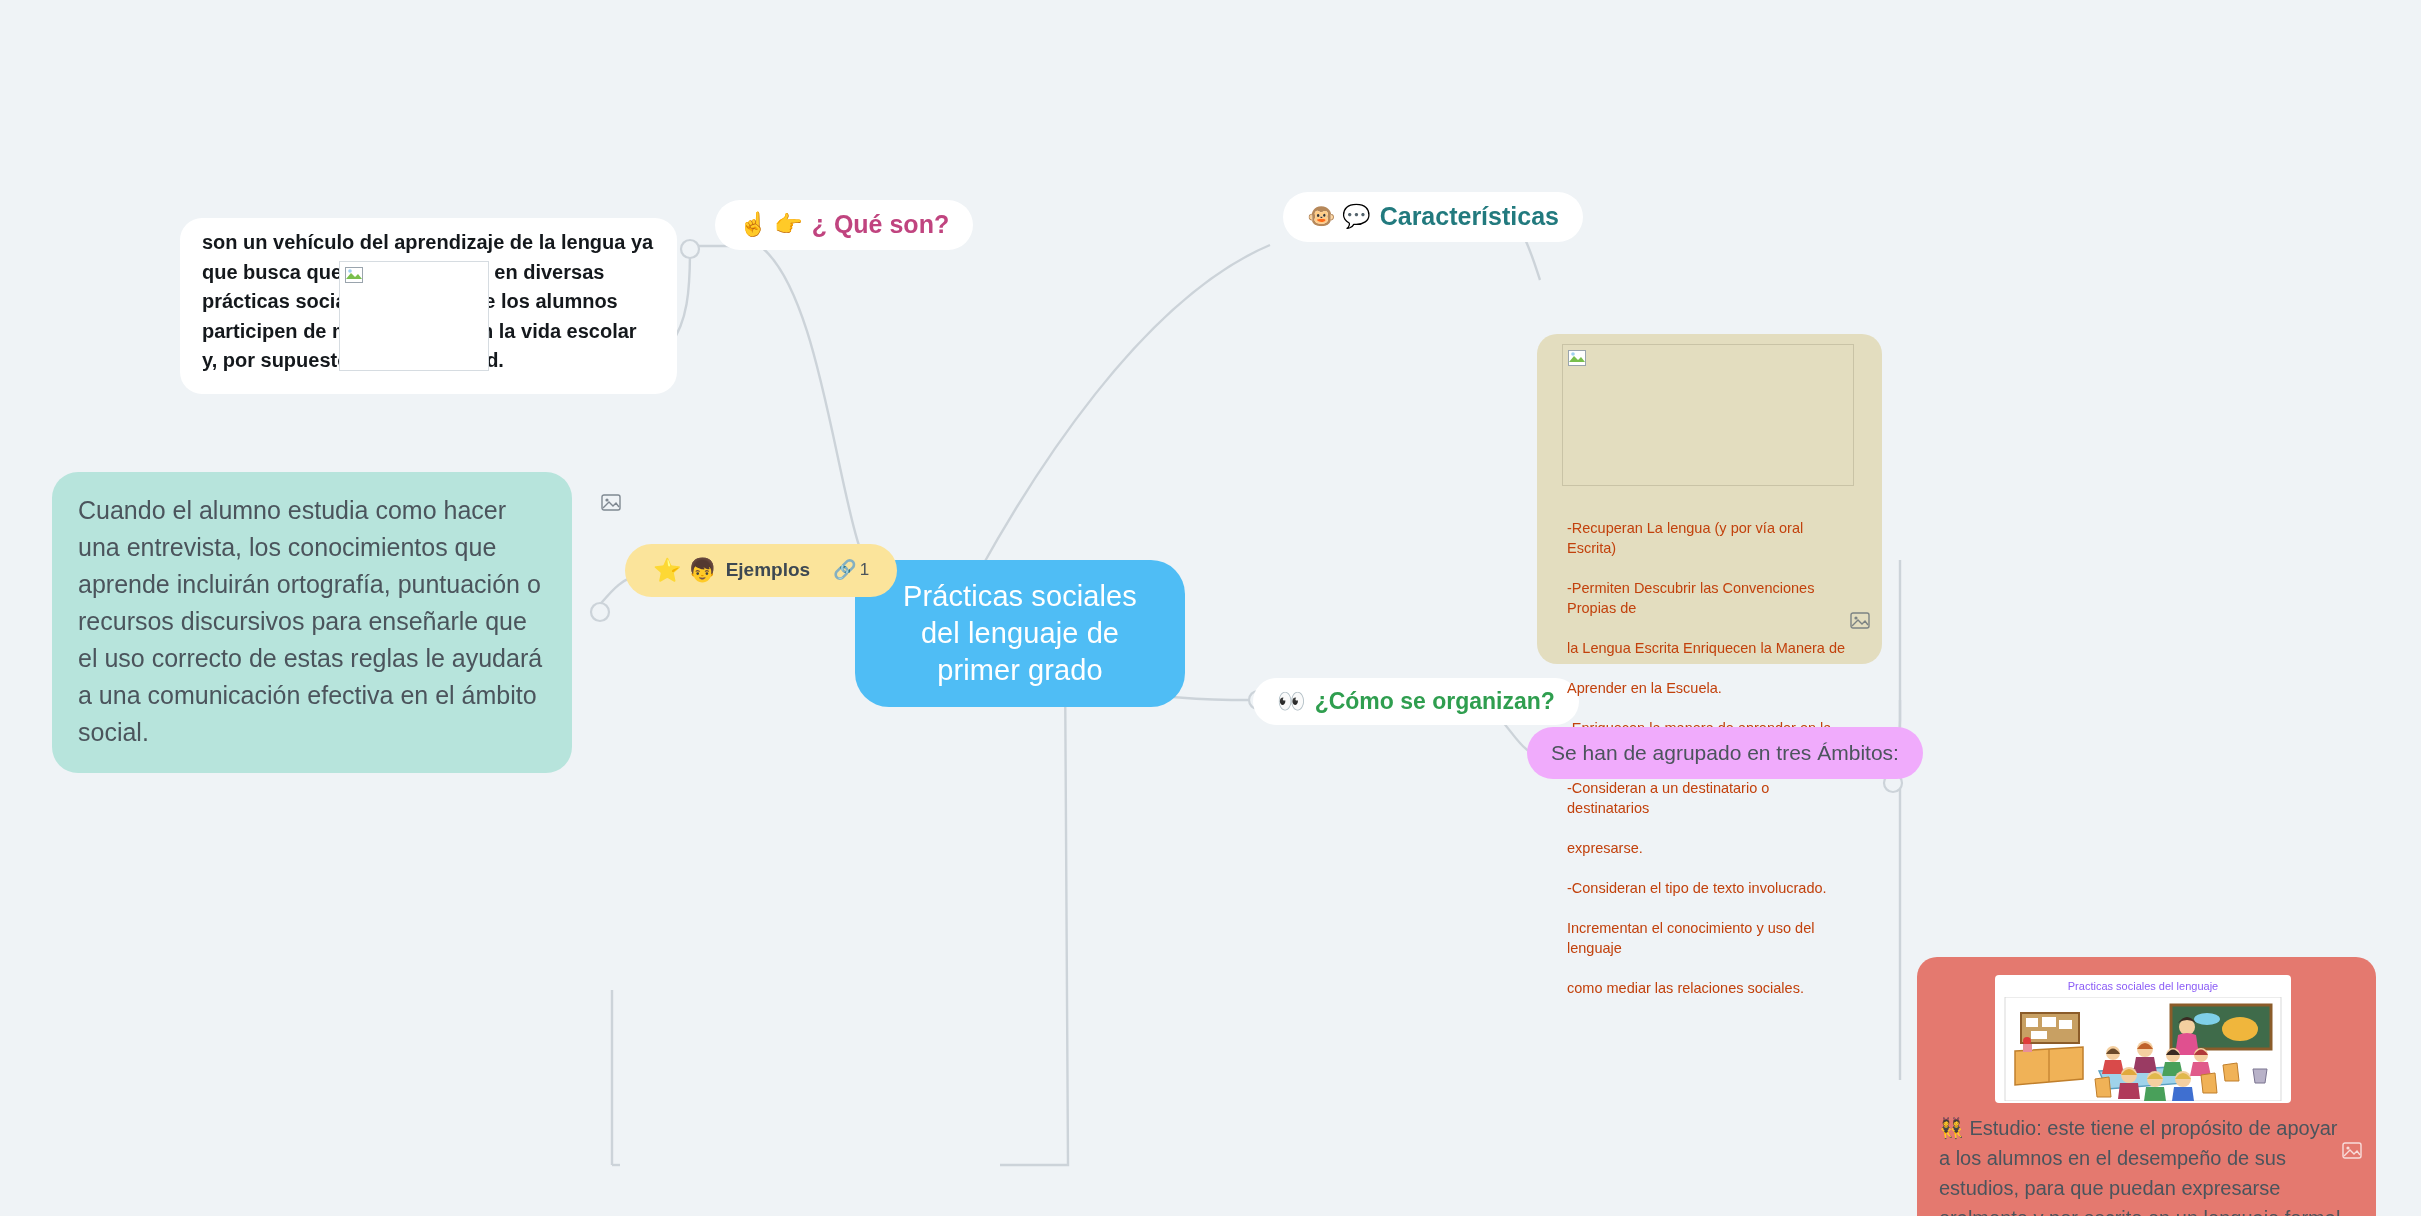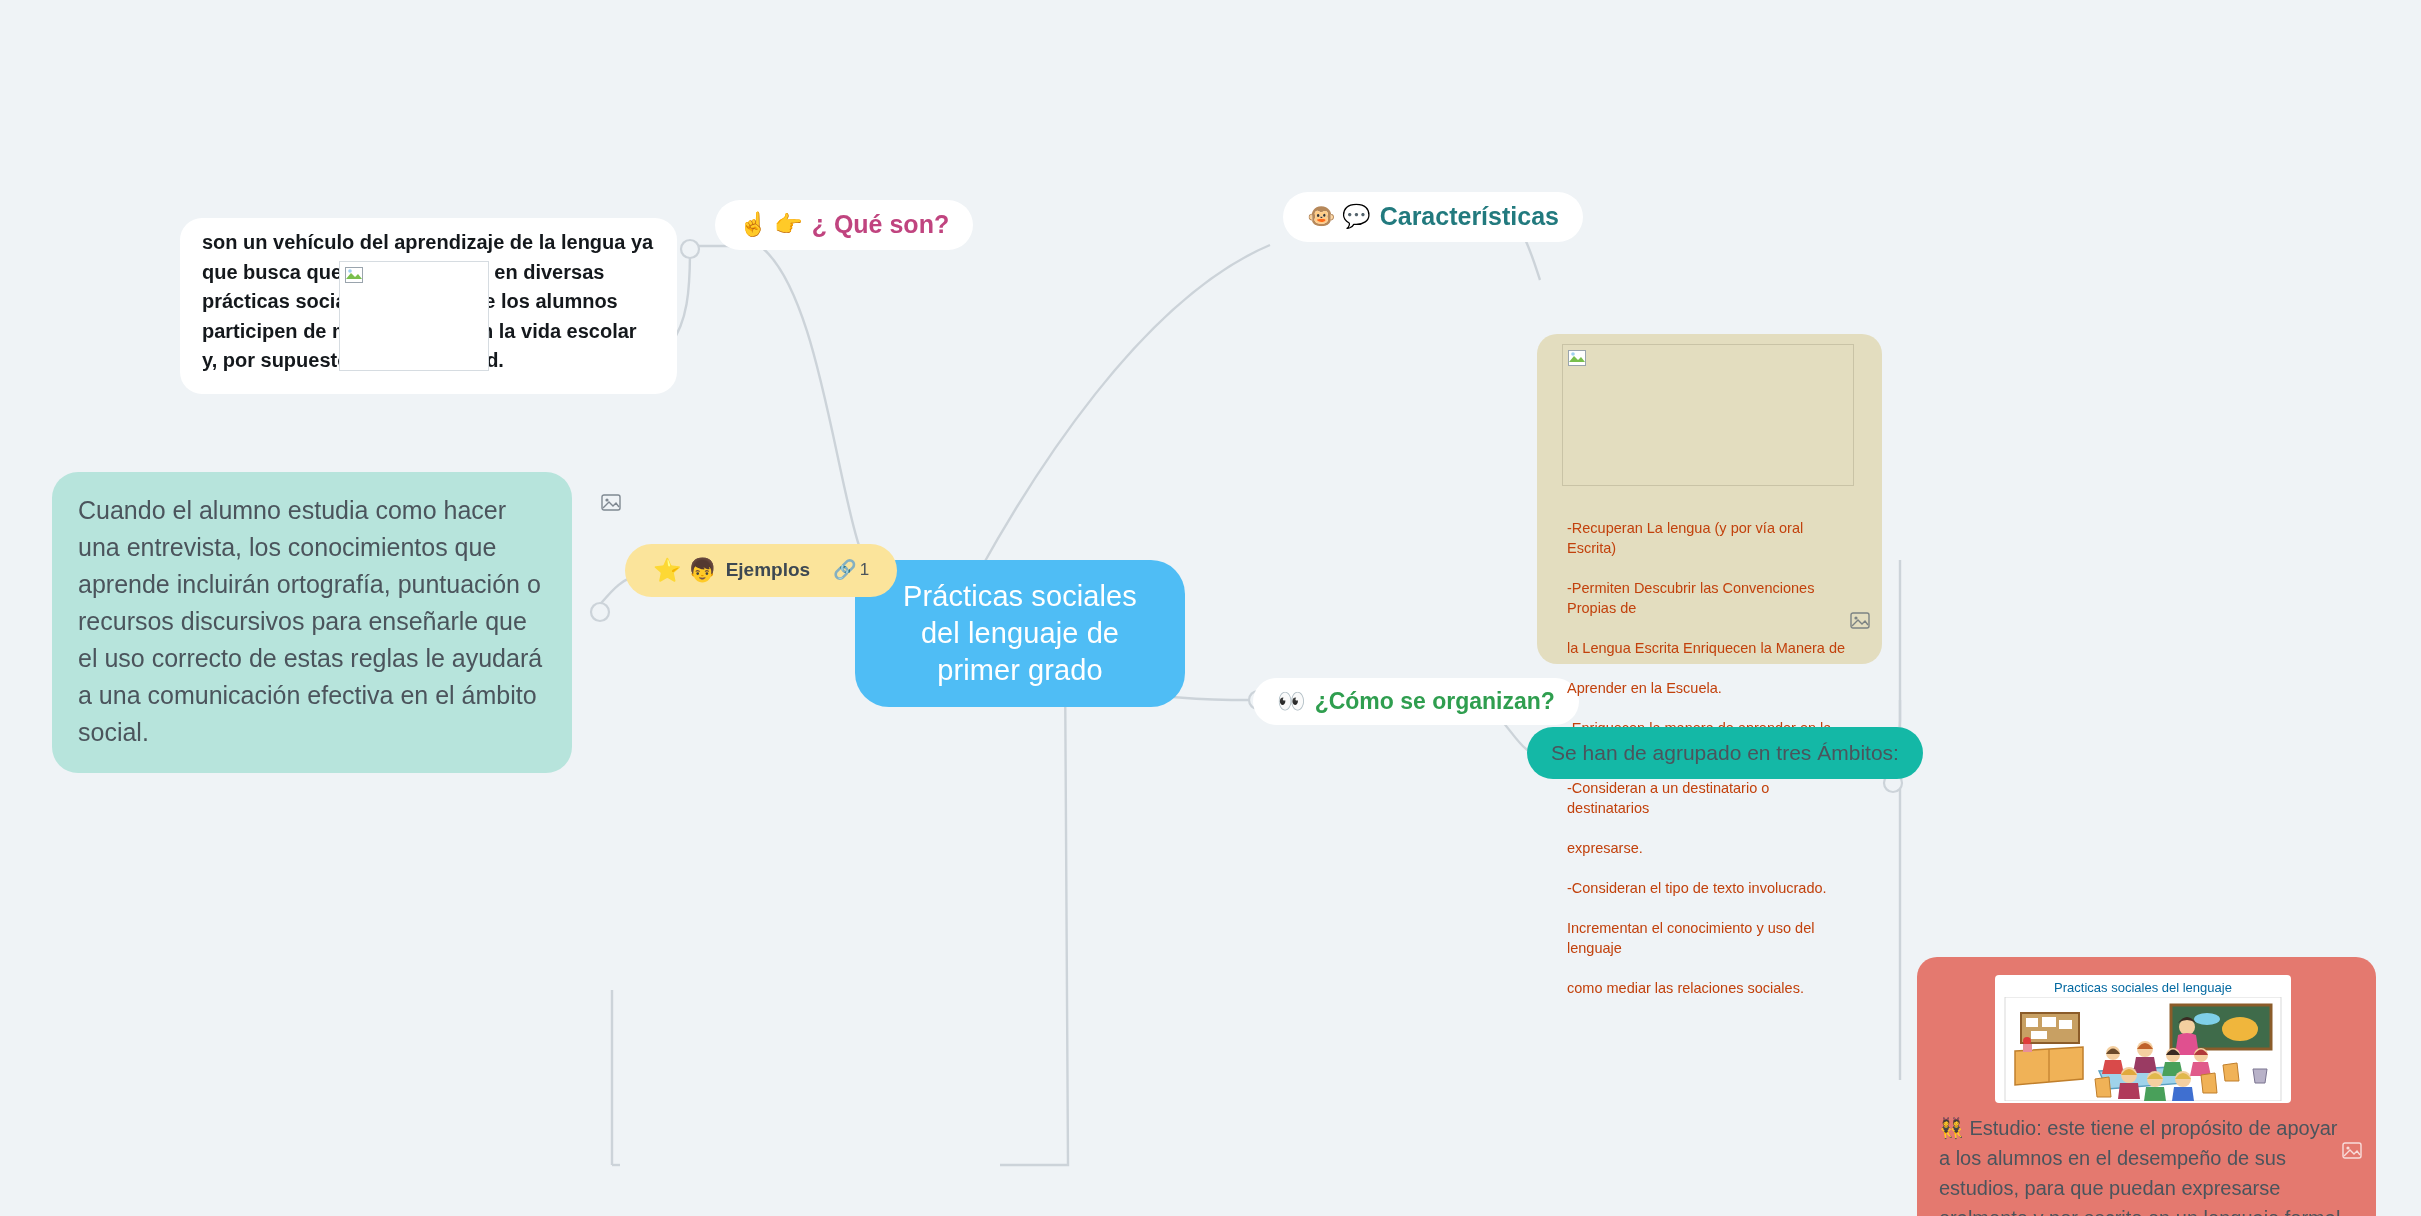--- a/index.html
+++ b/index.html
@@ -75,7 +75,7 @@
 
   
   .whitebox {
-    background: #14b8a6;
+    background: #f0abfc;
     border-radius: 26px;
     padding: 14px 24px;
     font-size: 21px;

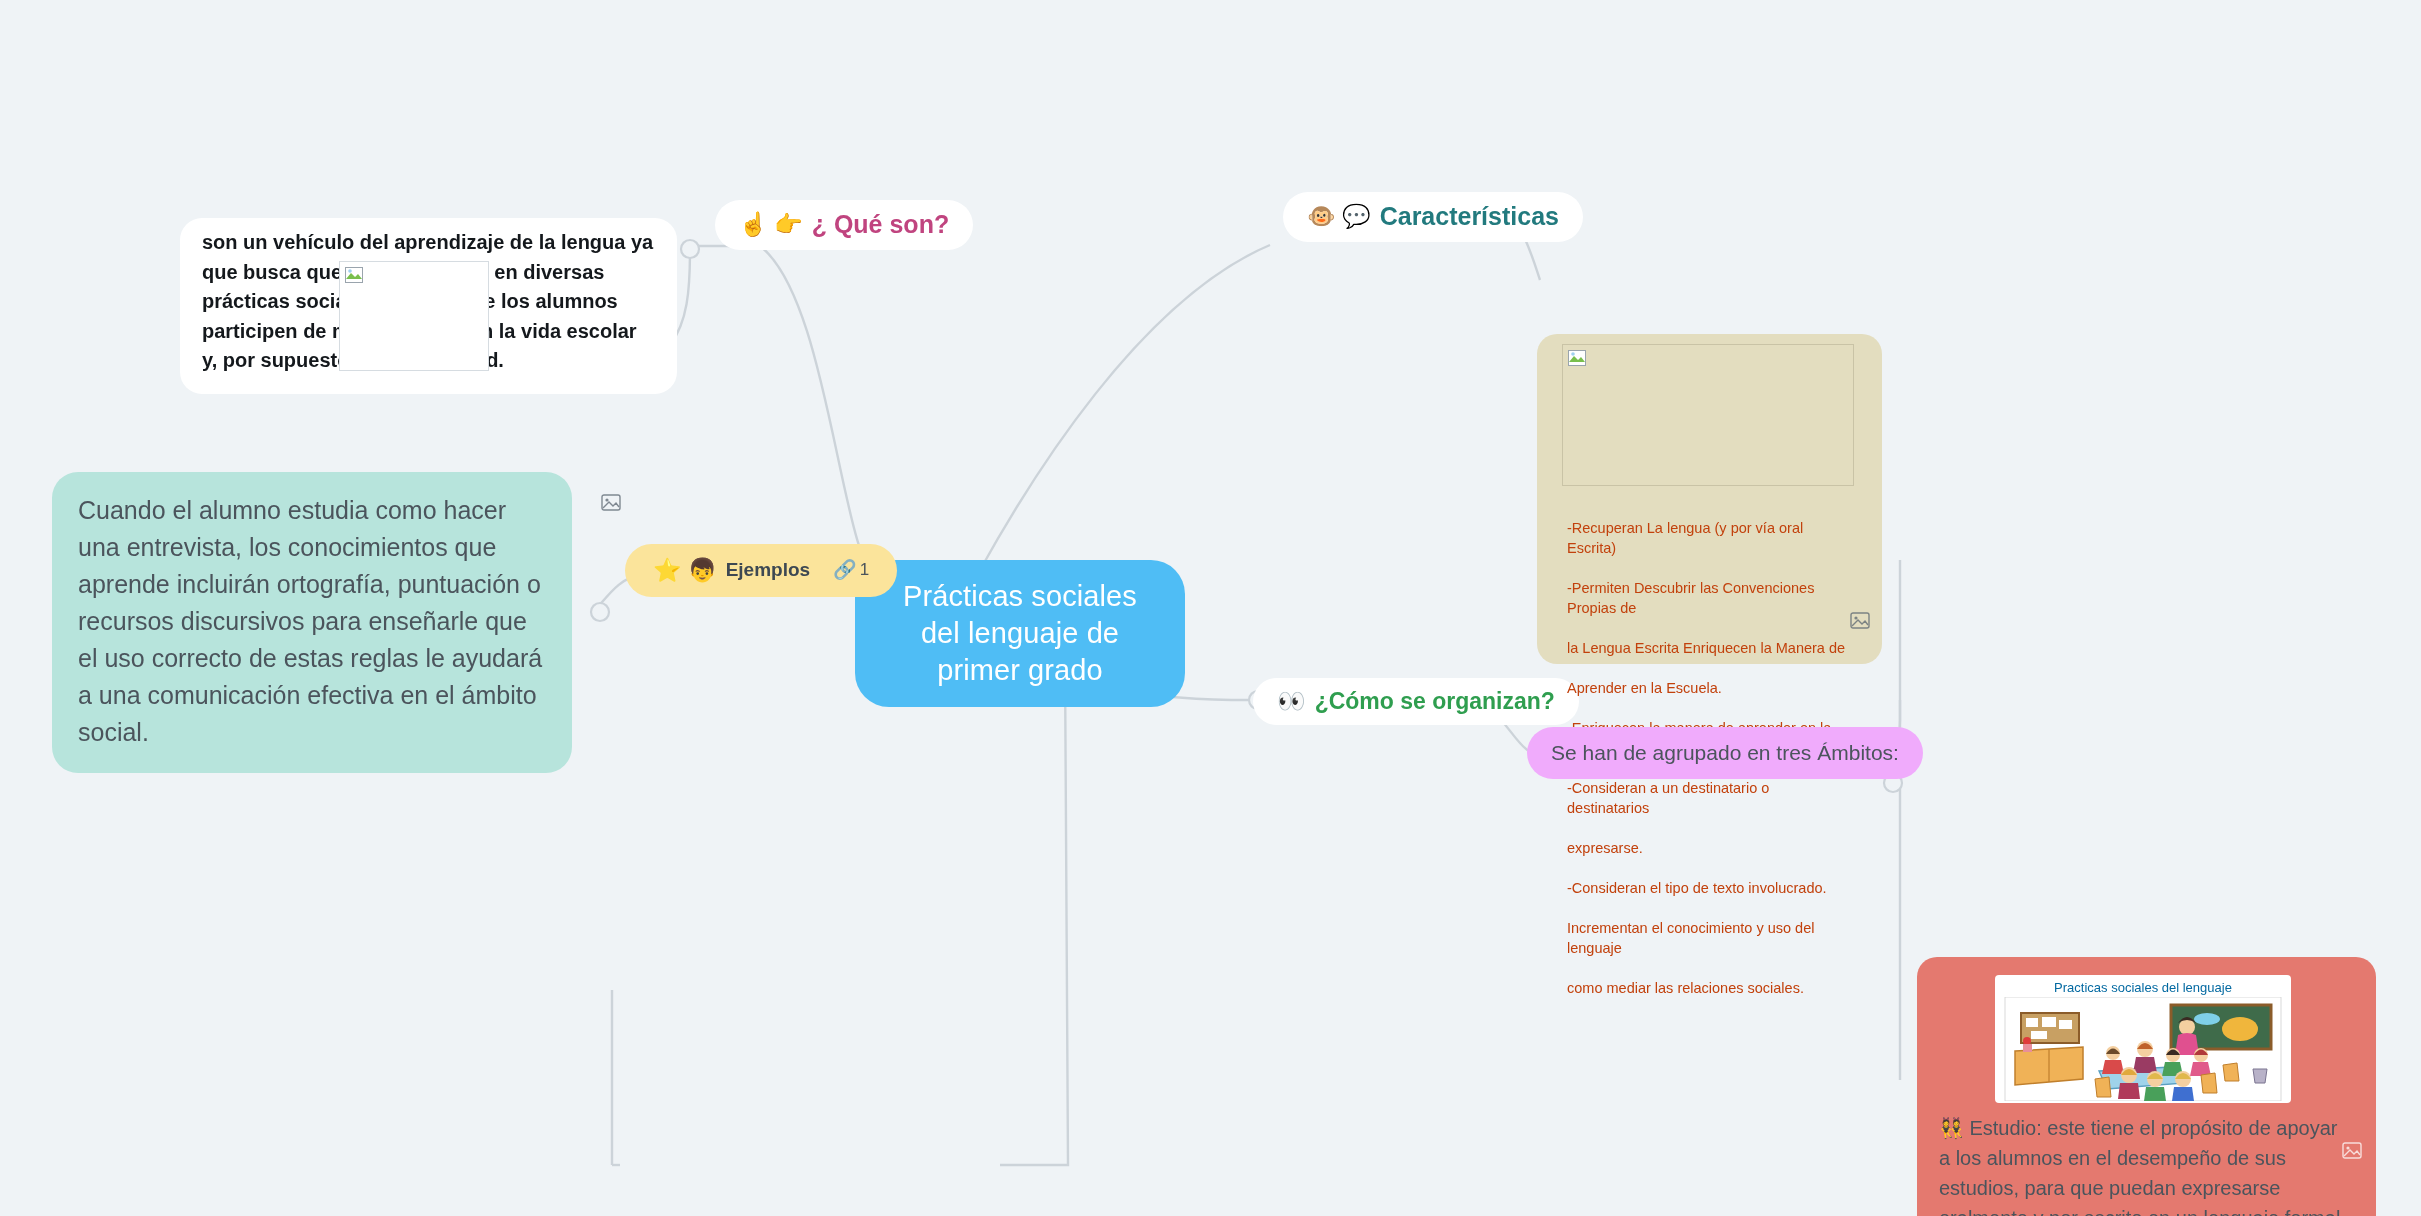--- a/index.html
+++ b/index.html
@@ -153,8 +153,8 @@
   }
   .illus-title {
     text-align: center;
-    color: #0369a1;
-    font-size: 13px;
+    color: #8b5cf6;
+    font-size: 11px;
     padding-top: 5px;
     font-family: "Liberation Sans", sans-serif;
   }

